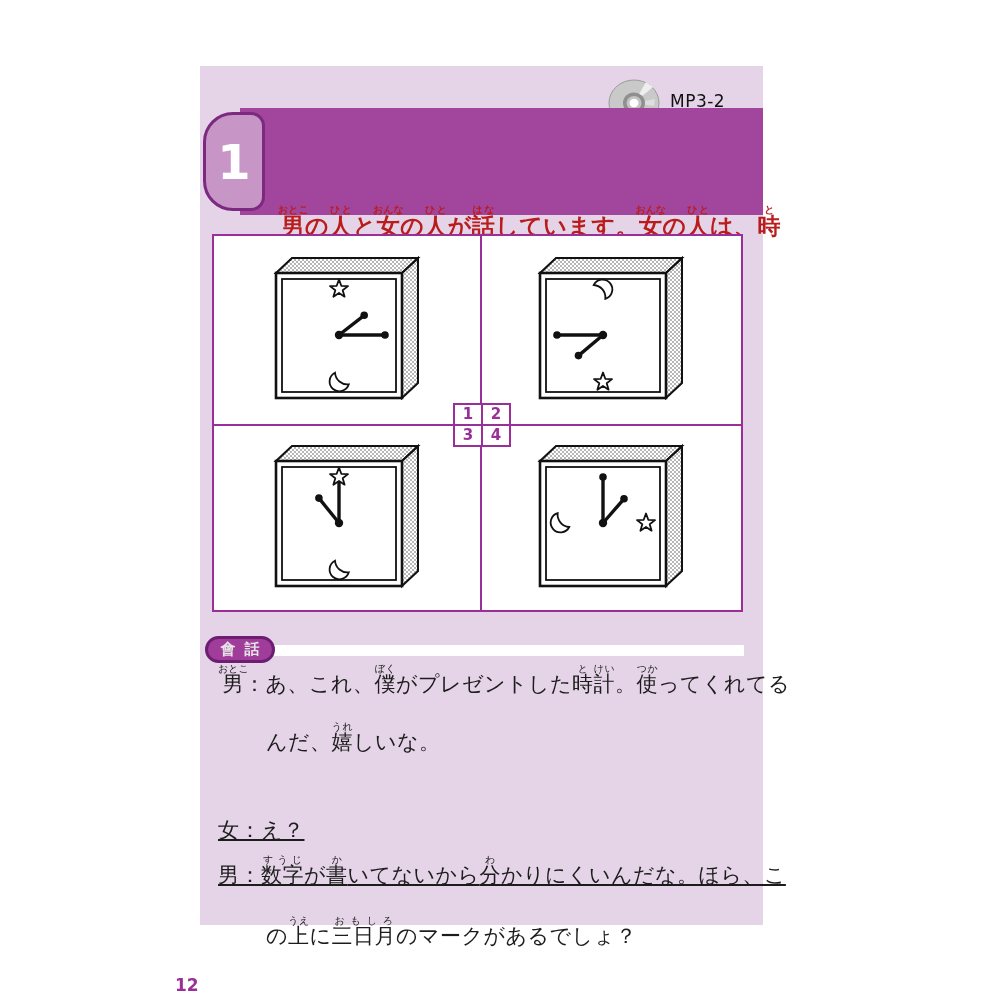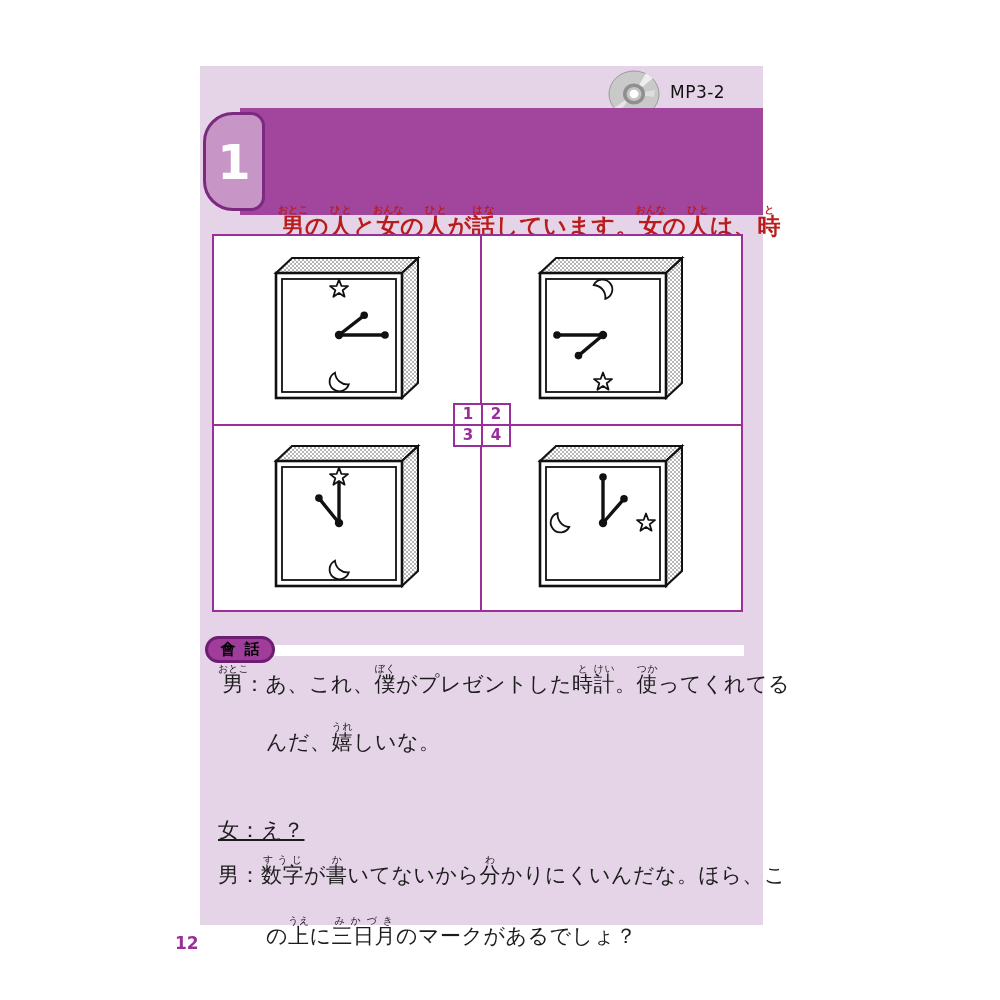--- a/index.html
+++ b/index.html
@@ -11,7 +11,7 @@
           background:#e5d3e7; }
 
   
-  .audio-badge { position:absolute; left:408px; top:3px; width:150px; height:48px; }
+  .audio-badge { position:absolute; left:408px; top:12px; width:150px; height:48px; }
   .cd { position:absolute; left:0; top:1px; }
   .audio-label { position:absolute; left:62px; top:13px; font-size:17px; color:#111;
                  letter-spacing:0.5px; }

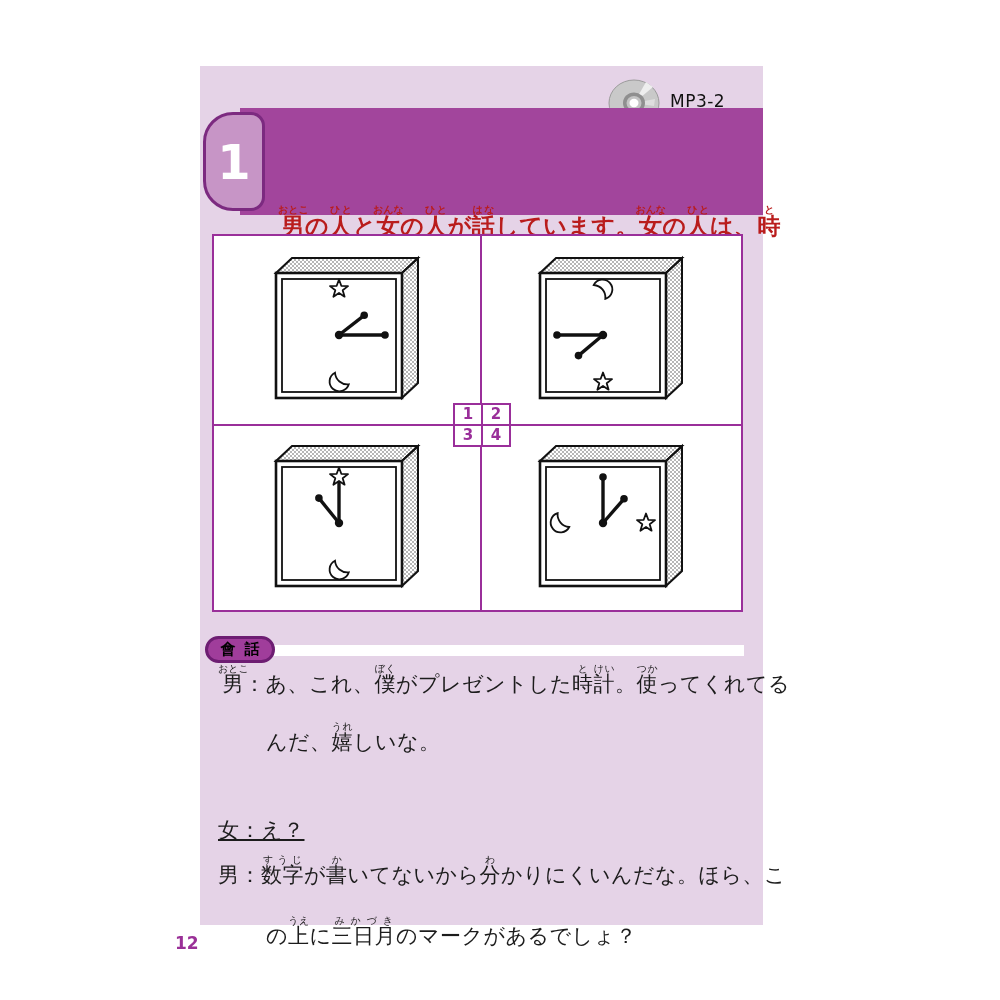--- a/index.html
+++ b/index.html
@@ -53,7 +53,7 @@
   .kaiwa-pill { position:absolute; left:5px; top:570px; width:70px; height:27px;
                 background:#a03d9b; border:3px solid #6d1d72; border-radius:14px;
                 display:flex; align-items:center; justify-content:center; z-index:2; }
-  .kaiwa-pill span { color:#000000; font-size:15px; font-weight:bold; letter-spacing:9px;
+  .kaiwa-pill span { color:#e5e5e5; font-size:15px; font-weight:bold; letter-spacing:9px;
                      padding-left:9px; line-height:1; }
 
   

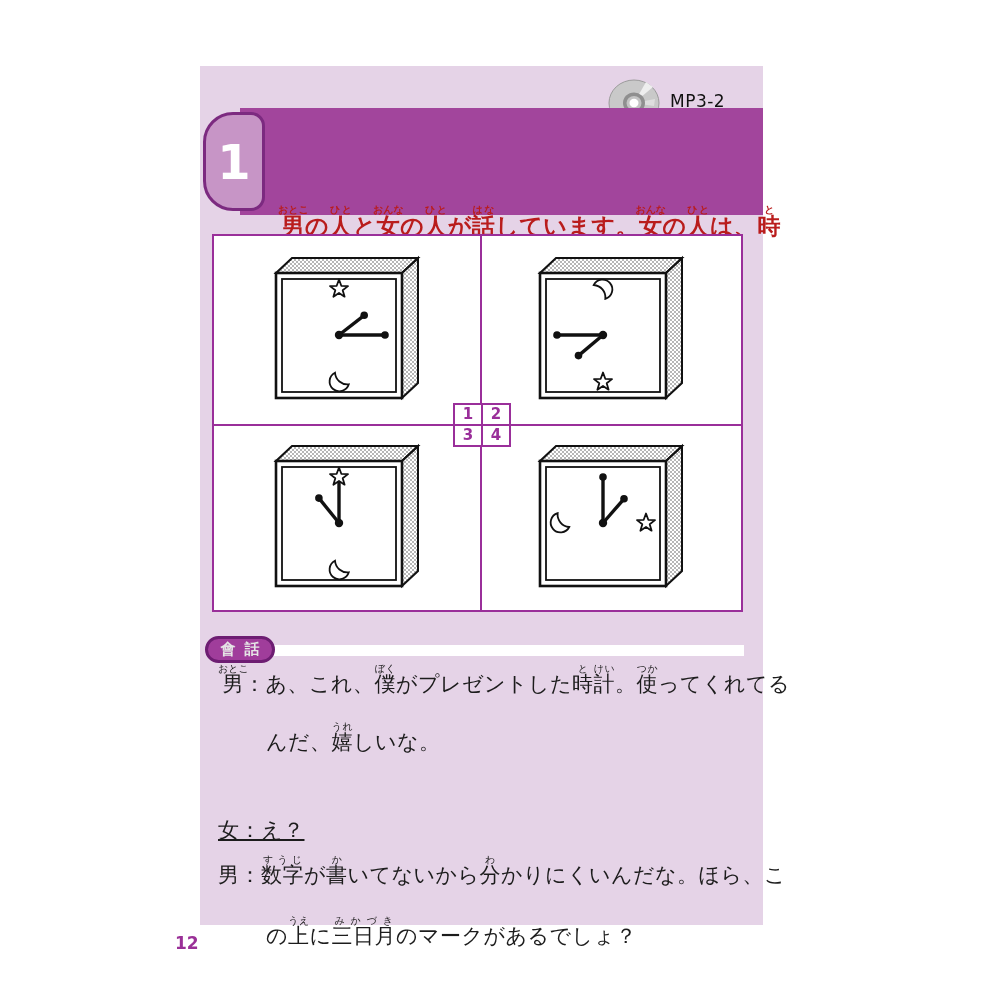--- a/index.html
+++ b/index.html
@@ -199,7 +199,7 @@
       <div class="dlg-line" style="top: 598px;"><ruby>男<rt>おとこ</rt></ruby>：あ、これ、<ruby>僕<rt>ぼく</rt></ruby>がプレゼントした<ruby>時<rt>と</rt></ruby><ruby>計<rt>けい</rt></ruby>。<ruby>使<rt>つか</rt></ruby>ってくれてる</div>
       <div class="dlg-line indent" style="top: 631px;">んだ、<ruby>嬉<rt>うれ</rt></ruby>しいな。</div>
       <div class="dlg-line" style="top: 753px; text-decoration: underline;">女：え？</div>
-      <div class="dlg-line" style="top: 789px;">男：<ruby>数字<rt>すうじ</rt></ruby>が<ruby>書<rt>か</rt></ruby>いてないから<ruby>分<rt>わ</rt></ruby>かりにくいんだな。ほら、こ</div>
+      <div class="dlg-line" style="top: 789px; text-decoration: underline;">男：<ruby>数字<rt>すうじ</rt></ruby>が<ruby>書<rt>か</rt></ruby>いてないから<ruby>分<rt>わ</rt></ruby>かりにくいんだな。ほら、こ</div>
       <div class="dlg-line indent" style="top: 825px;">の<ruby>上<rt>うえ</rt></ruby>に<ruby>三日月<rt>みかづき</rt></ruby>のマークがあるでしょ？</div>
     </div>
 

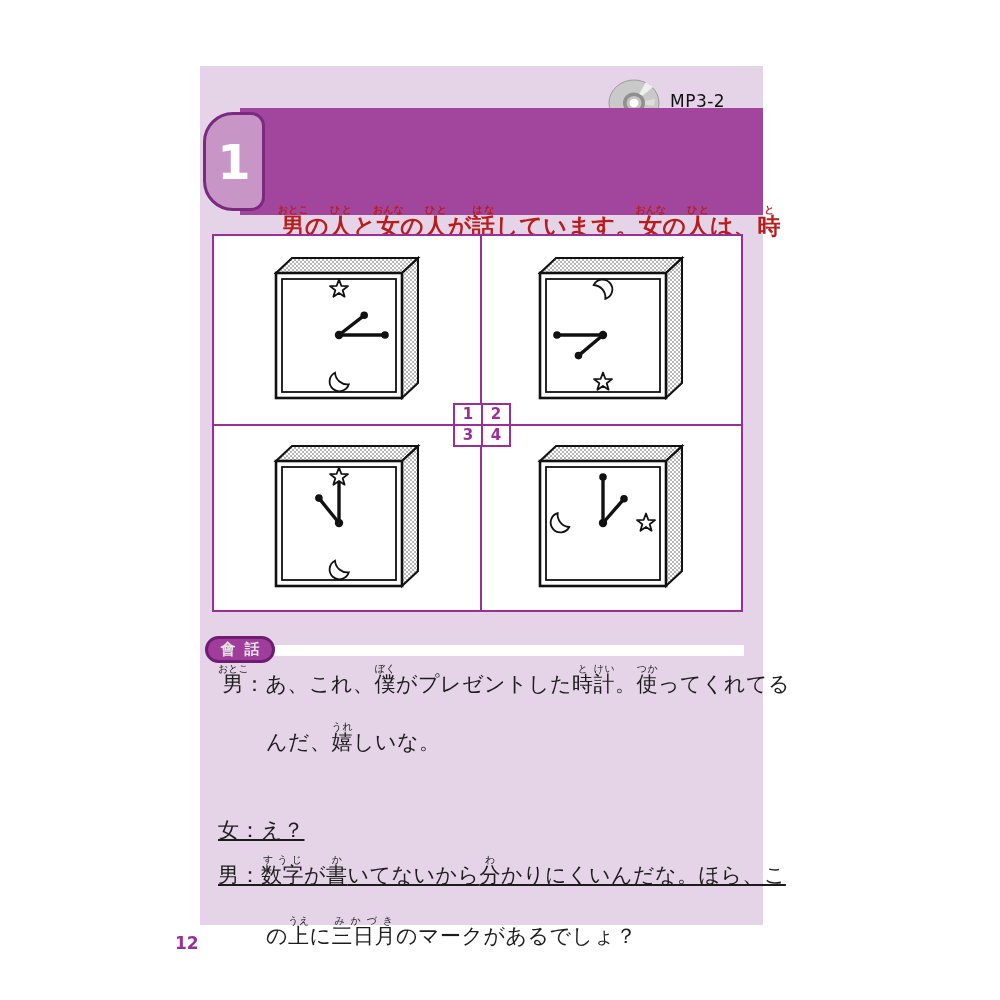--- a/index.html
+++ b/index.html
@@ -200,7 +200,7 @@
       <div class="dlg-line indent" style="top: 631px;">んだ、<ruby>嬉<rt>うれ</rt></ruby>しいな。</div>
       <div class="dlg-line" style="top: 753px; text-decoration: underline;">女：え？</div>
       <div class="dlg-line" style="top: 789px; text-decoration: underline;">男：<ruby>数字<rt>すうじ</rt></ruby>が<ruby>書<rt>か</rt></ruby>いてないから<ruby>分<rt>わ</rt></ruby>かりにくいんだな。ほら、こ</div>
-      <div class="dlg-line indent" style="top: 825px;">の<ruby>上<rt>うえ</rt></ruby>に<ruby>三日月<rt>みかづき</rt></ruby>のマークがあるでしょ？</div>
+      <div class="dlg-line indent" style="top: 825px;">の<ruby>上<rt>うえ</rt></ruby>に<ruby>三日月<rt>おもしろ</rt></ruby>のマークがあるでしょ？</div>
     </div>
 
 </div>

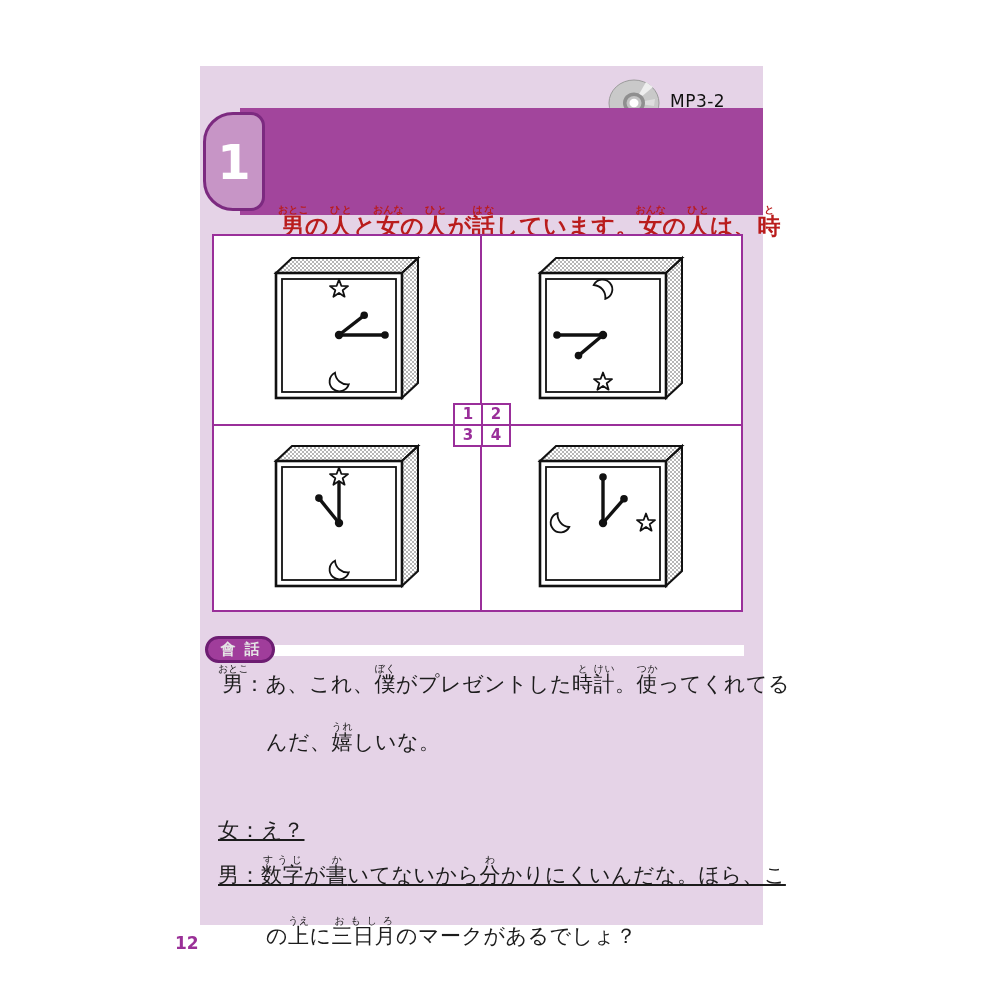--- a/index.html
+++ b/index.html
@@ -63,7 +63,7 @@
   .dlg-line rt { font-size:10px; letter-spacing:0; }
   .dlg-line.indent { padding-left:48px;margin-top:25px; }
 
-  .page-num { position:absolute; left:175px; top:933px; font-size:17px; font-weight:bold;
+  .page-num { position:absolute; left:175px; top:975px; font-size:17px; font-weight:bold;
               color:#9a3097; }
 </style>
 </head>

